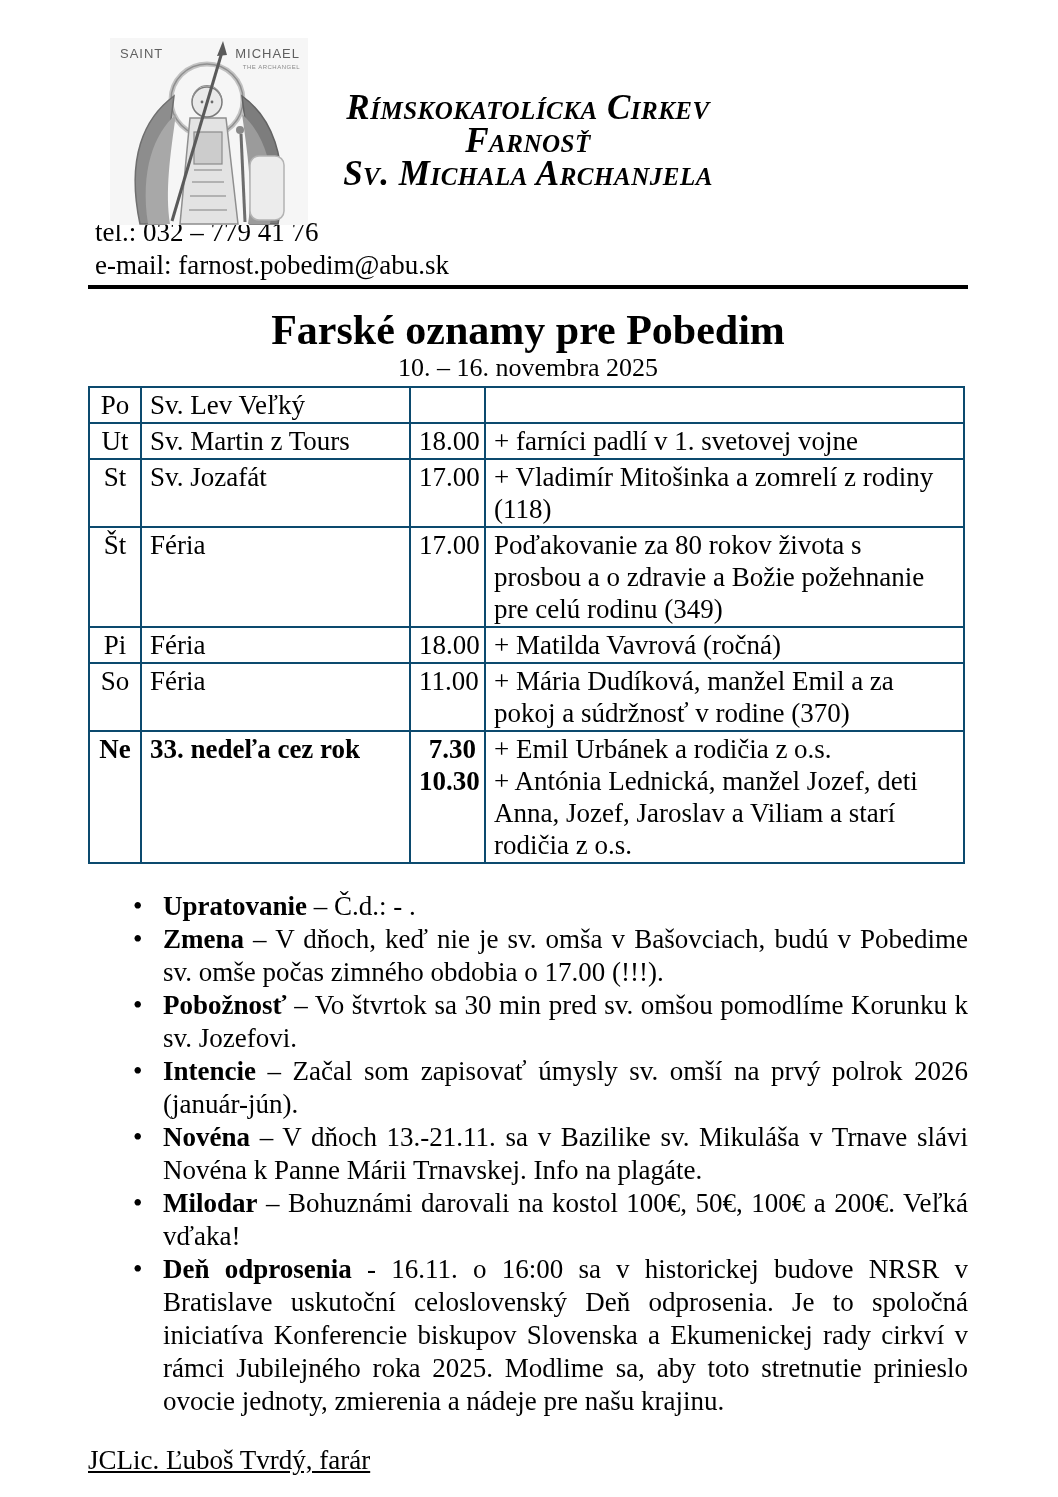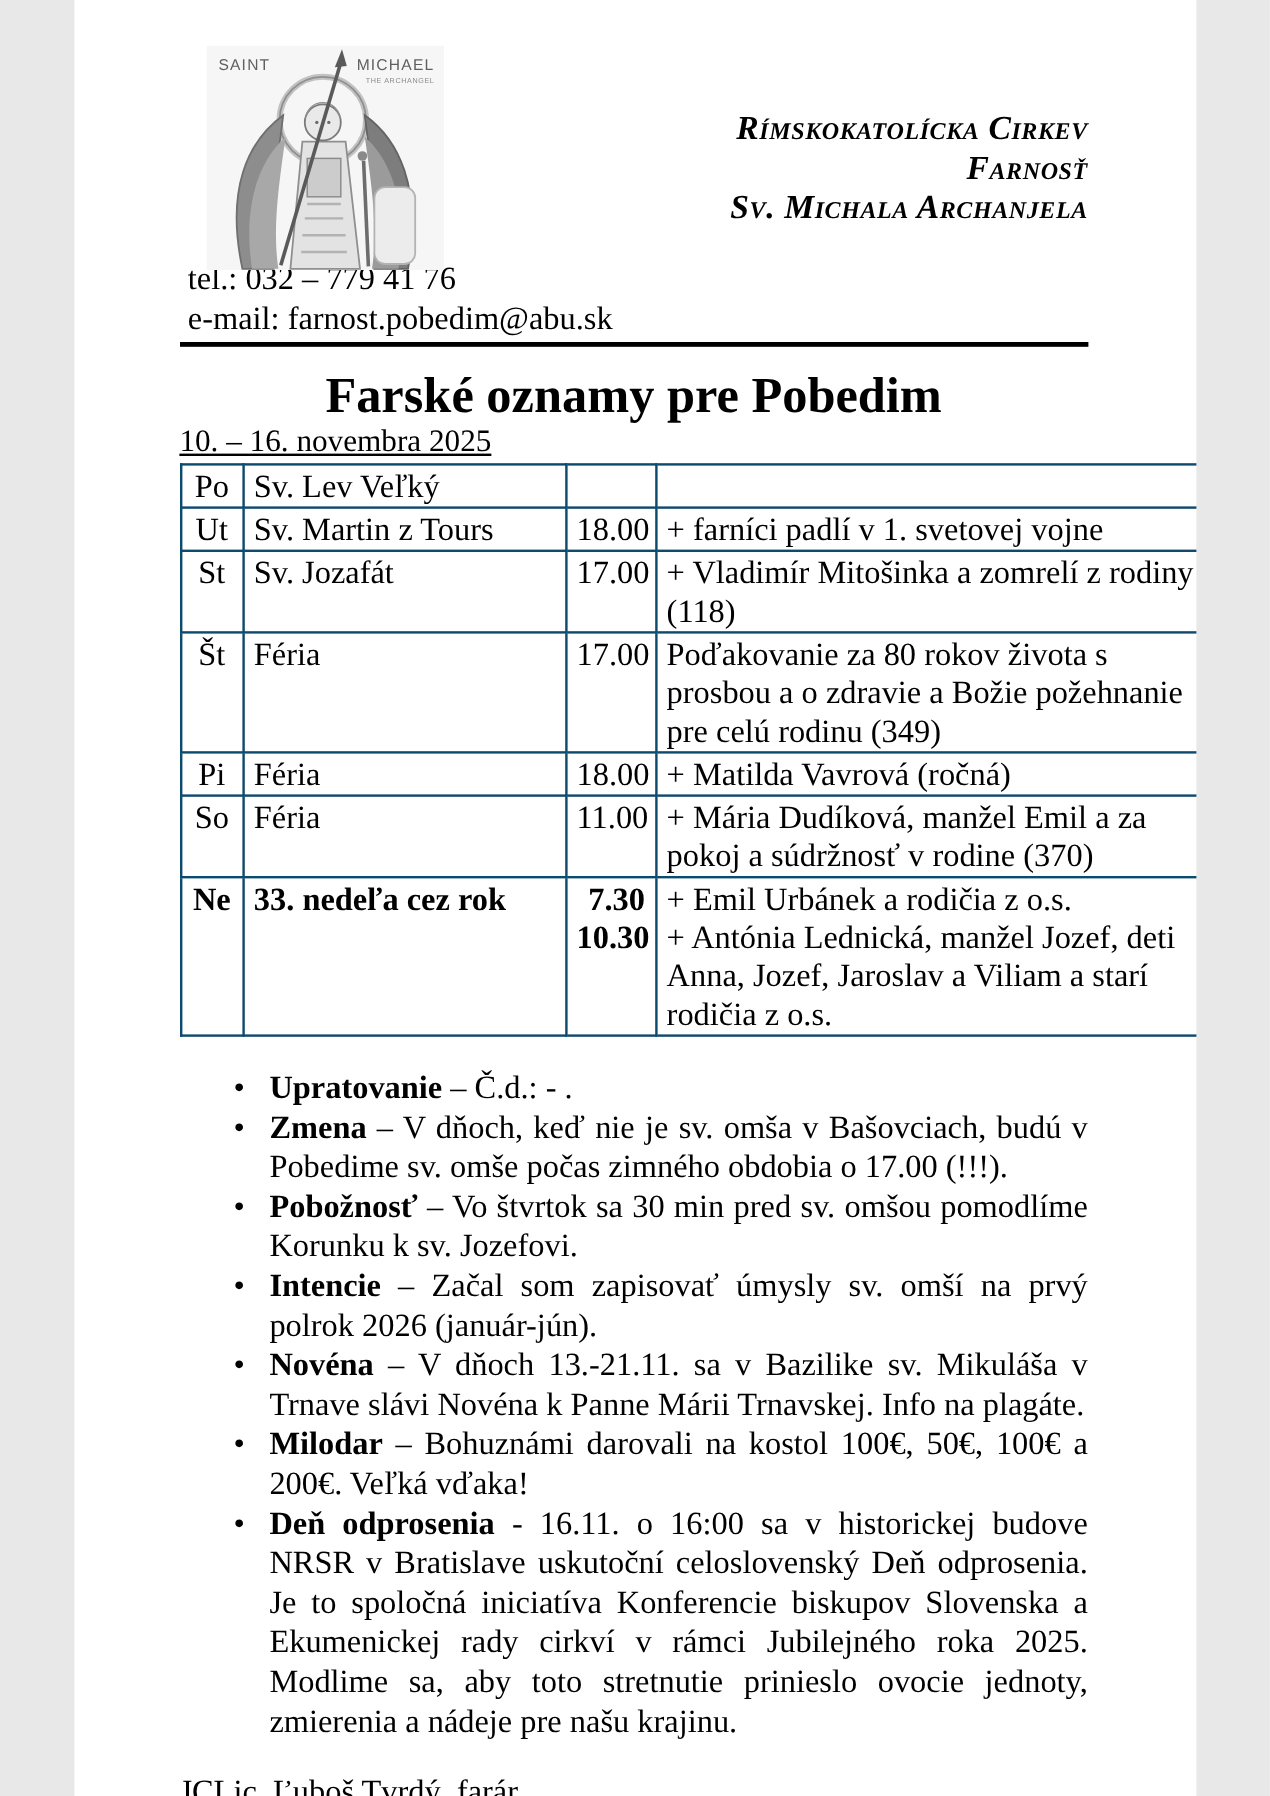--- a/index.html
+++ b/index.html
@@ -5,7 +5,7 @@
   html,body { margin:0; padding:0; background:#e8e8e8; }
   .page {
     position:relative;
-    width:935px; height:1497px;
+    width:1058px; height:1497px;
     margin:0 auto;
     background:#ffffff;
     color:#000000;

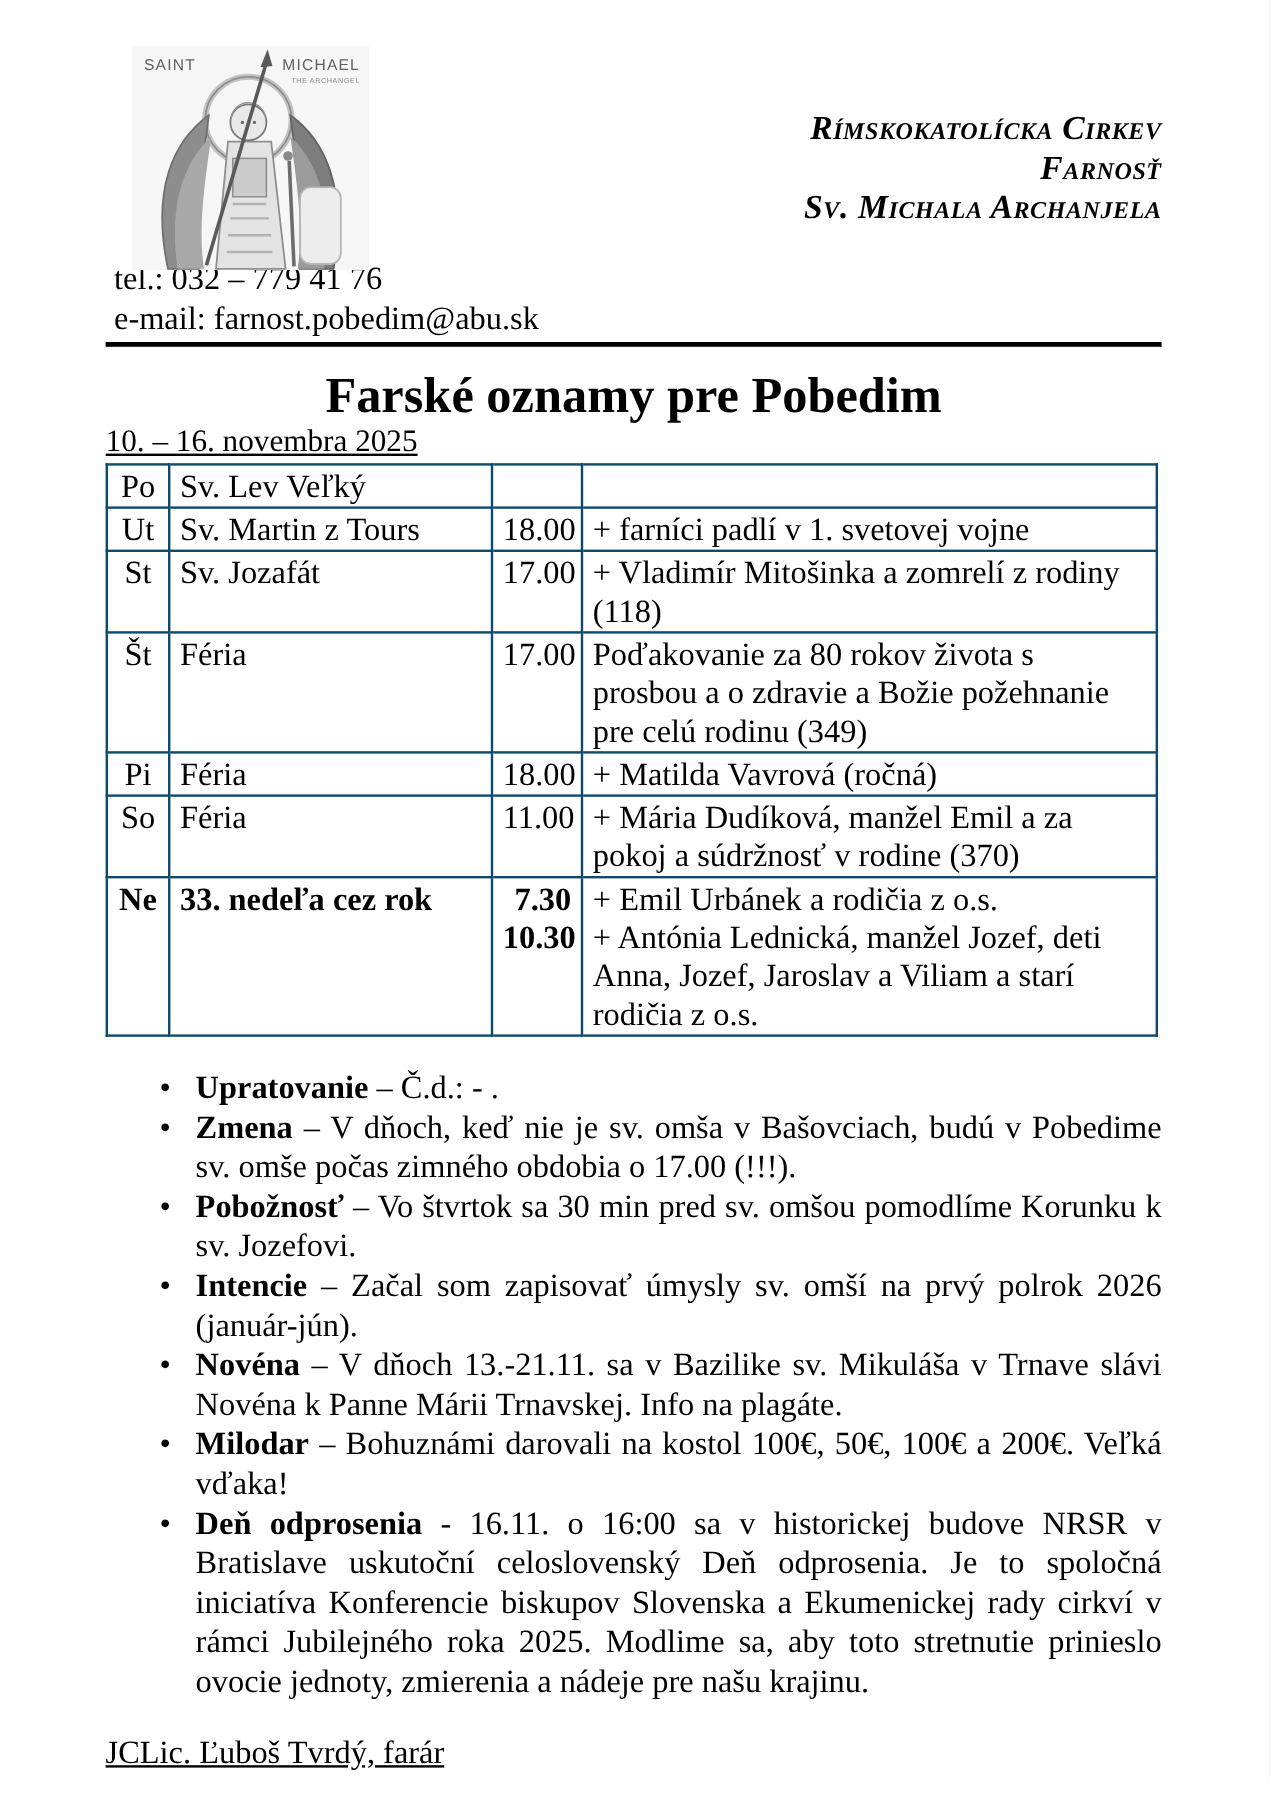--- a/index.html
+++ b/index.html
@@ -20,12 +20,12 @@
   .header { position:relative; height:178px; }
   .logo { position:absolute; left:22px; top:0; width:198px; height:187px; }
   .org {
-    text-align:right;
+    text-align:center;
     padding-top:53px;
     font-weight:bold;
     font-style:italic;
     font-variant:small-caps;
-    font-size:28px;
+    font-size:35px;
     line-height:33px;
     letter-spacing:0.5px;
   }

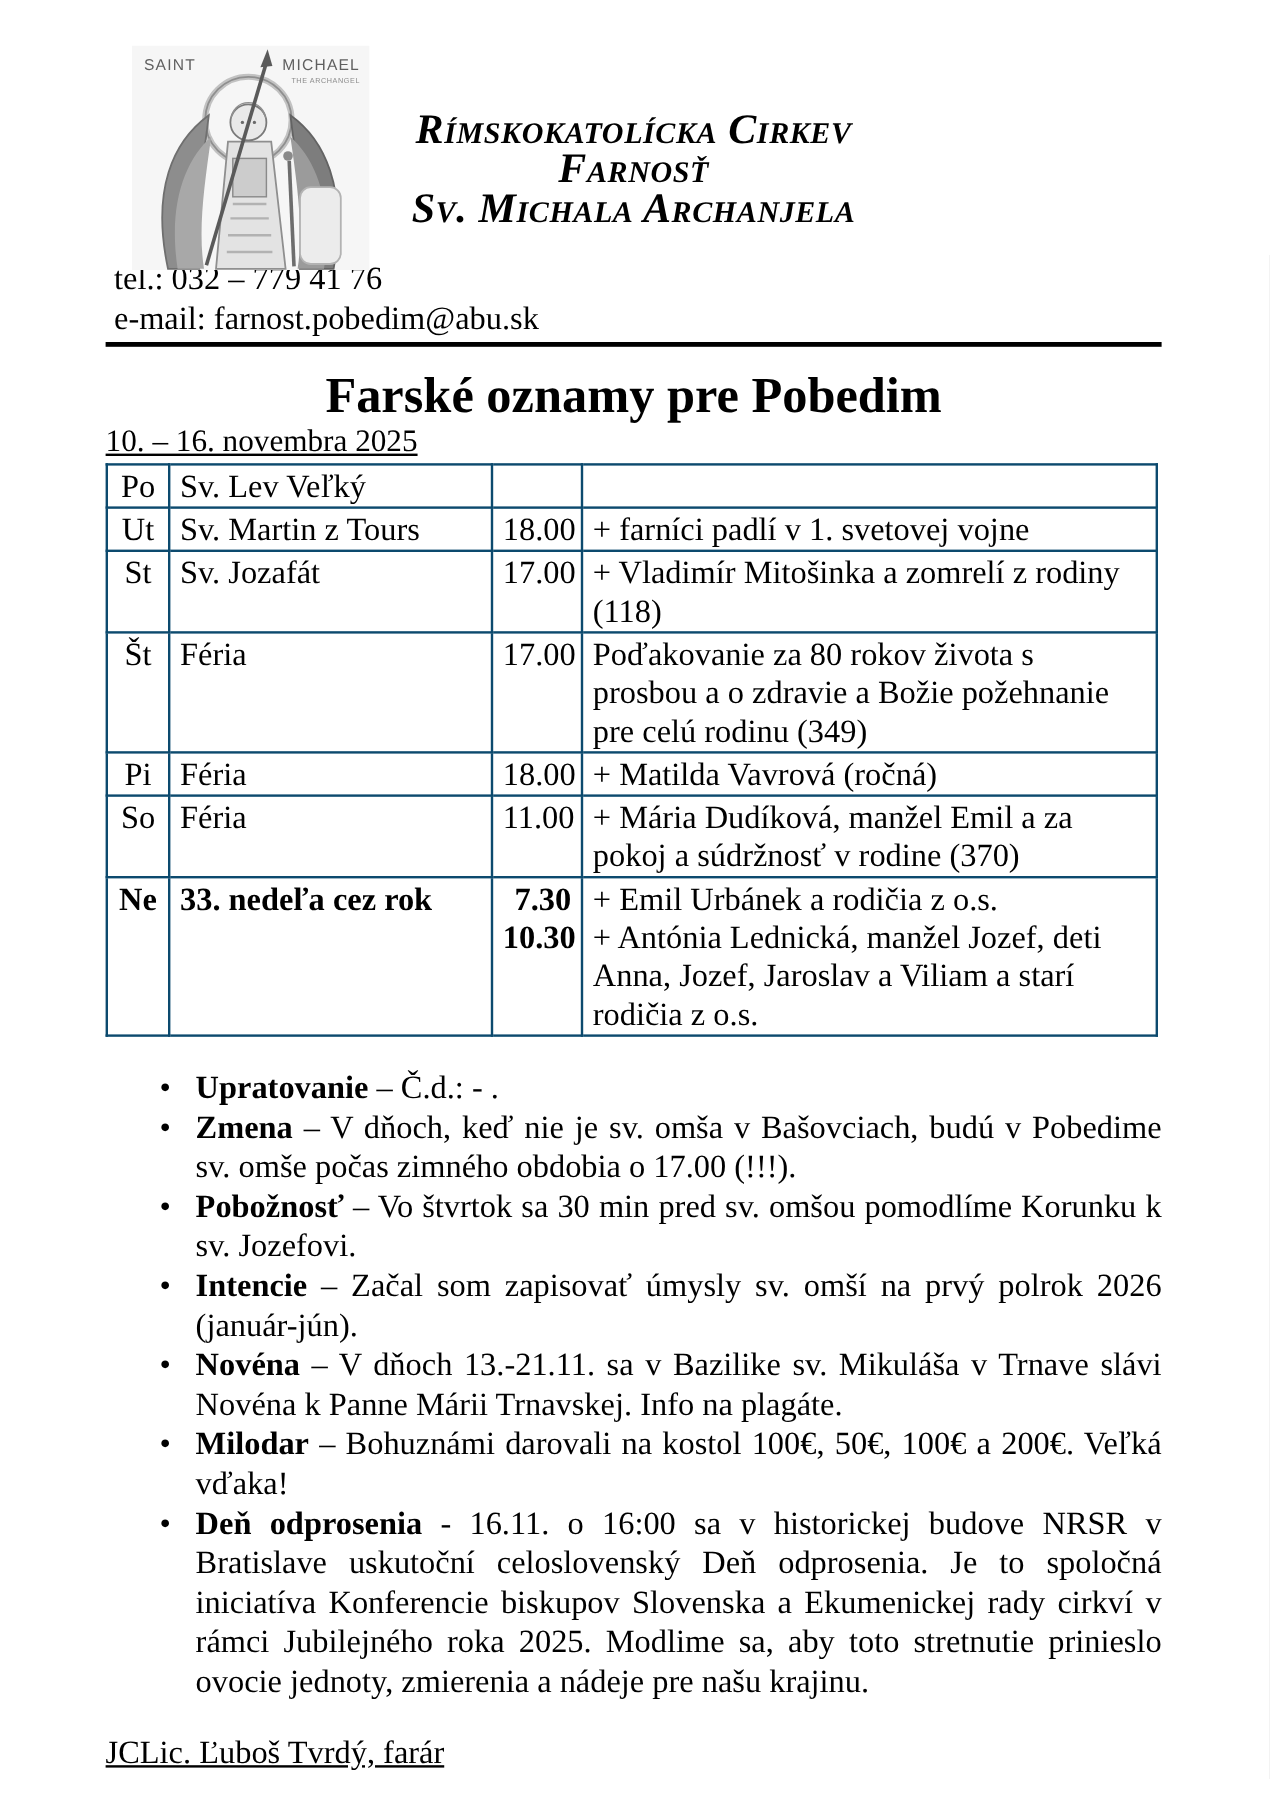--- a/index.html
+++ b/index.html
@@ -34,7 +34,7 @@
   .rule { height:4px; background:#000; margin-top:3px; }
 
   .title { text-align:center; font-size:42px; font-weight:bold; line-height:46px; margin-top:18px; }
-  .subtitle { text-align:left; font-size:26px; line-height:30px;text-decoration:underline; }
+  .subtitle { text-align:center; font-size:26px; line-height:30px; }
 
   
   table.schedule { border-collapse:collapse; width:875px; margin-top:3px; table-layout:fixed; }

